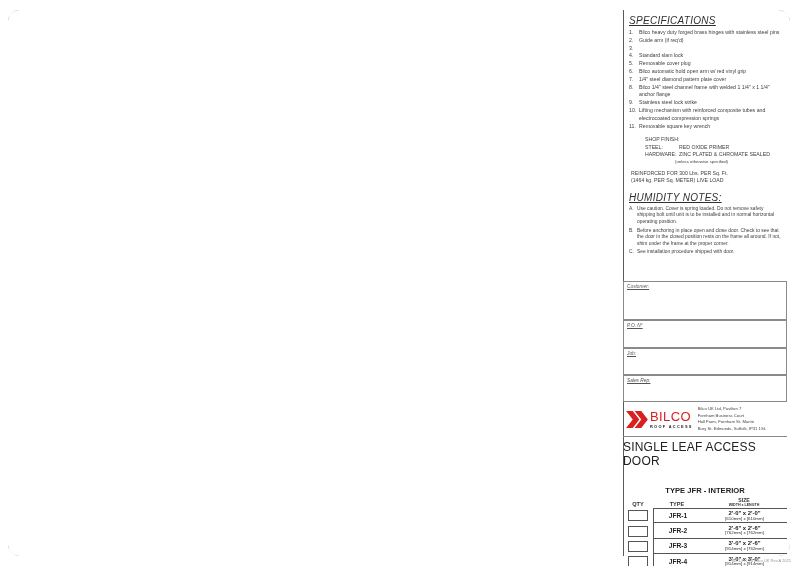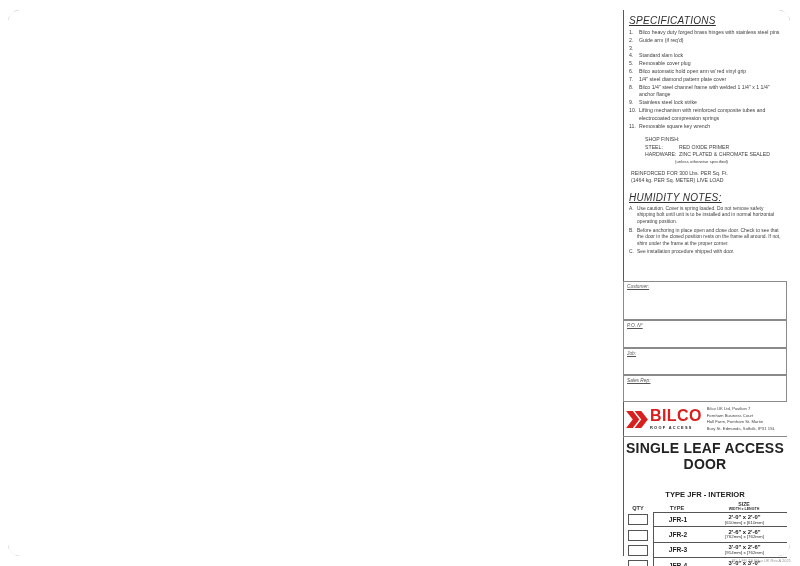--- a/index.html
+++ b/index.html
@@ -48,7 +48,7 @@
   .logomark{display:flex;align-items:center}
   .chev{width:22px;height:17px;flex:none}
   .wordmark{margin-left:2px}
-  .brand{font-weight:bold;font-size:16px;letter-spacing:.4px;line-height:1}
+  .brand{font-weight:normal;font-size:13px;letter-spacing:.4px;line-height:1}
   .tagline{font-weight:bold;font-size:3.9px;letter-spacing:1.3px;color:#222;margin-top:1px}
   .address{margin-left:5px;font-size:4.2px;line-height:1.55;color:#444;flex:1}
 

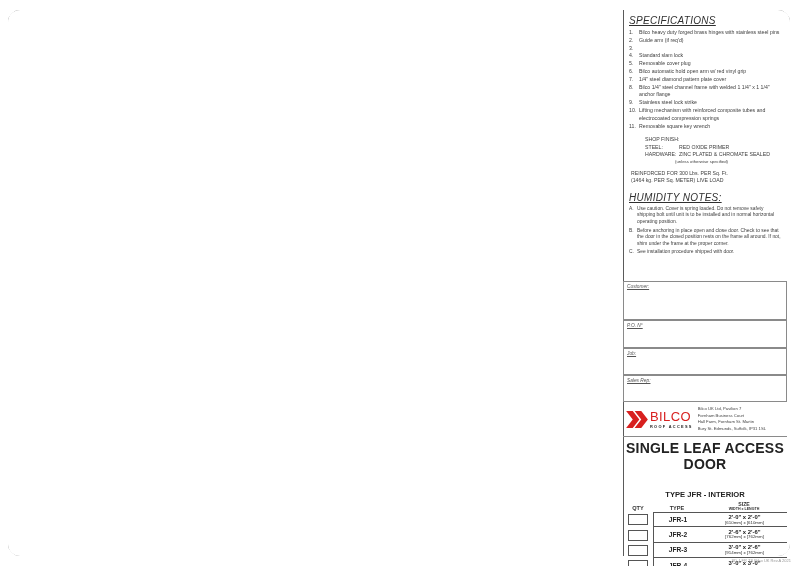--- a/index.html
+++ b/index.html
@@ -53,7 +53,7 @@
   .address{margin-left:5px;font-size:4.2px;line-height:1.55;color:#444;flex:1}
 
   .ptable{position:absolute;top:427px;left:0;right:0;bottom:0;padding-top:3px}
-  .t-title1{text-align:center;font-weight:bold;font-size:14px;color:#222;letter-spacing:.2px}
+  .t-title1{text-align:left;font-weight:normal;font-size:12px;color:#222;letter-spacing:.2px}
   .t-title2{text-align:center;font-weight:bold;font-size:7.6px;color:#222;margin-top:18px}
   .thead{display:flex;margin-top:2px;align-items:flex-end}
   .th-qty{width:30px;text-align:center;font-weight:bold;font-size:5.6px}

